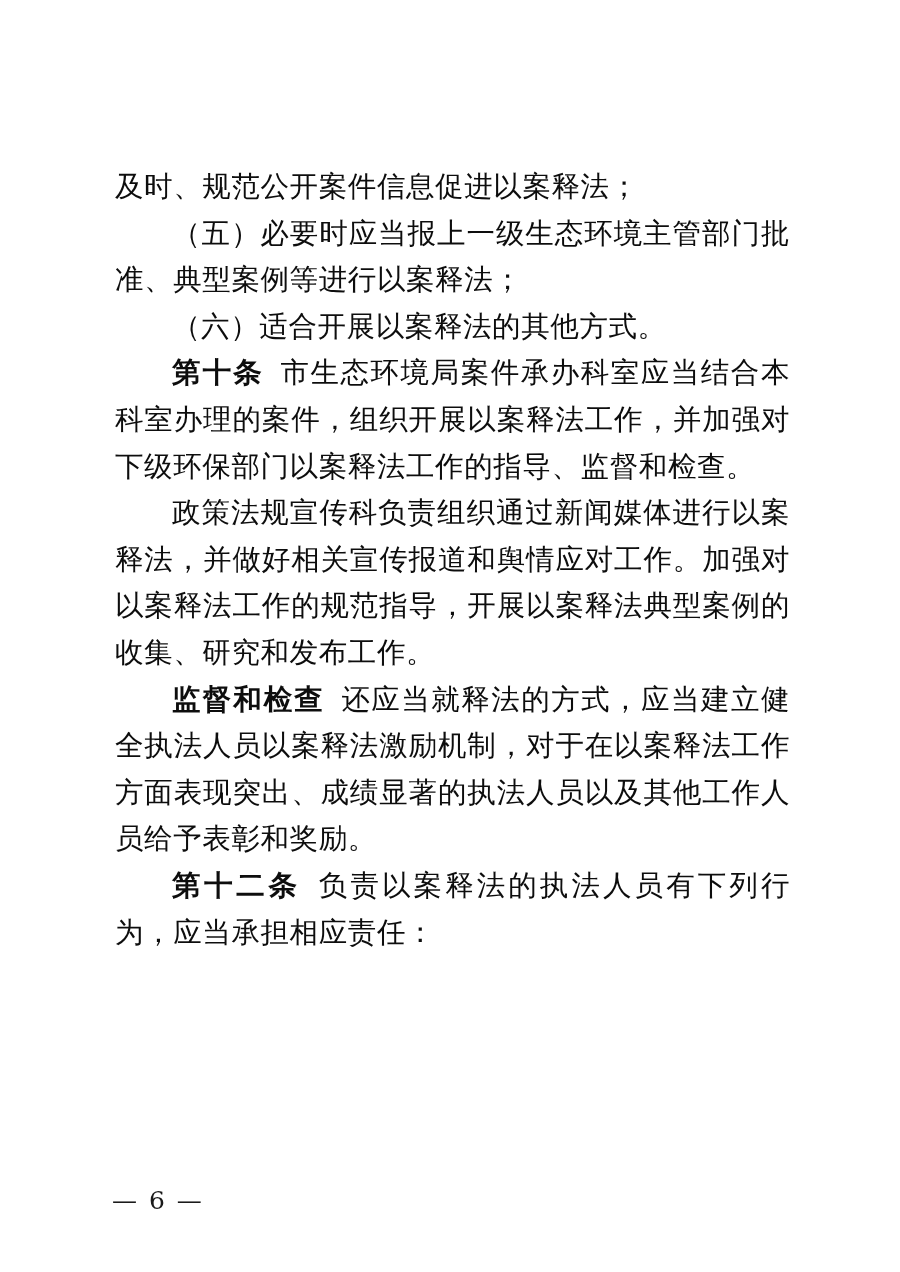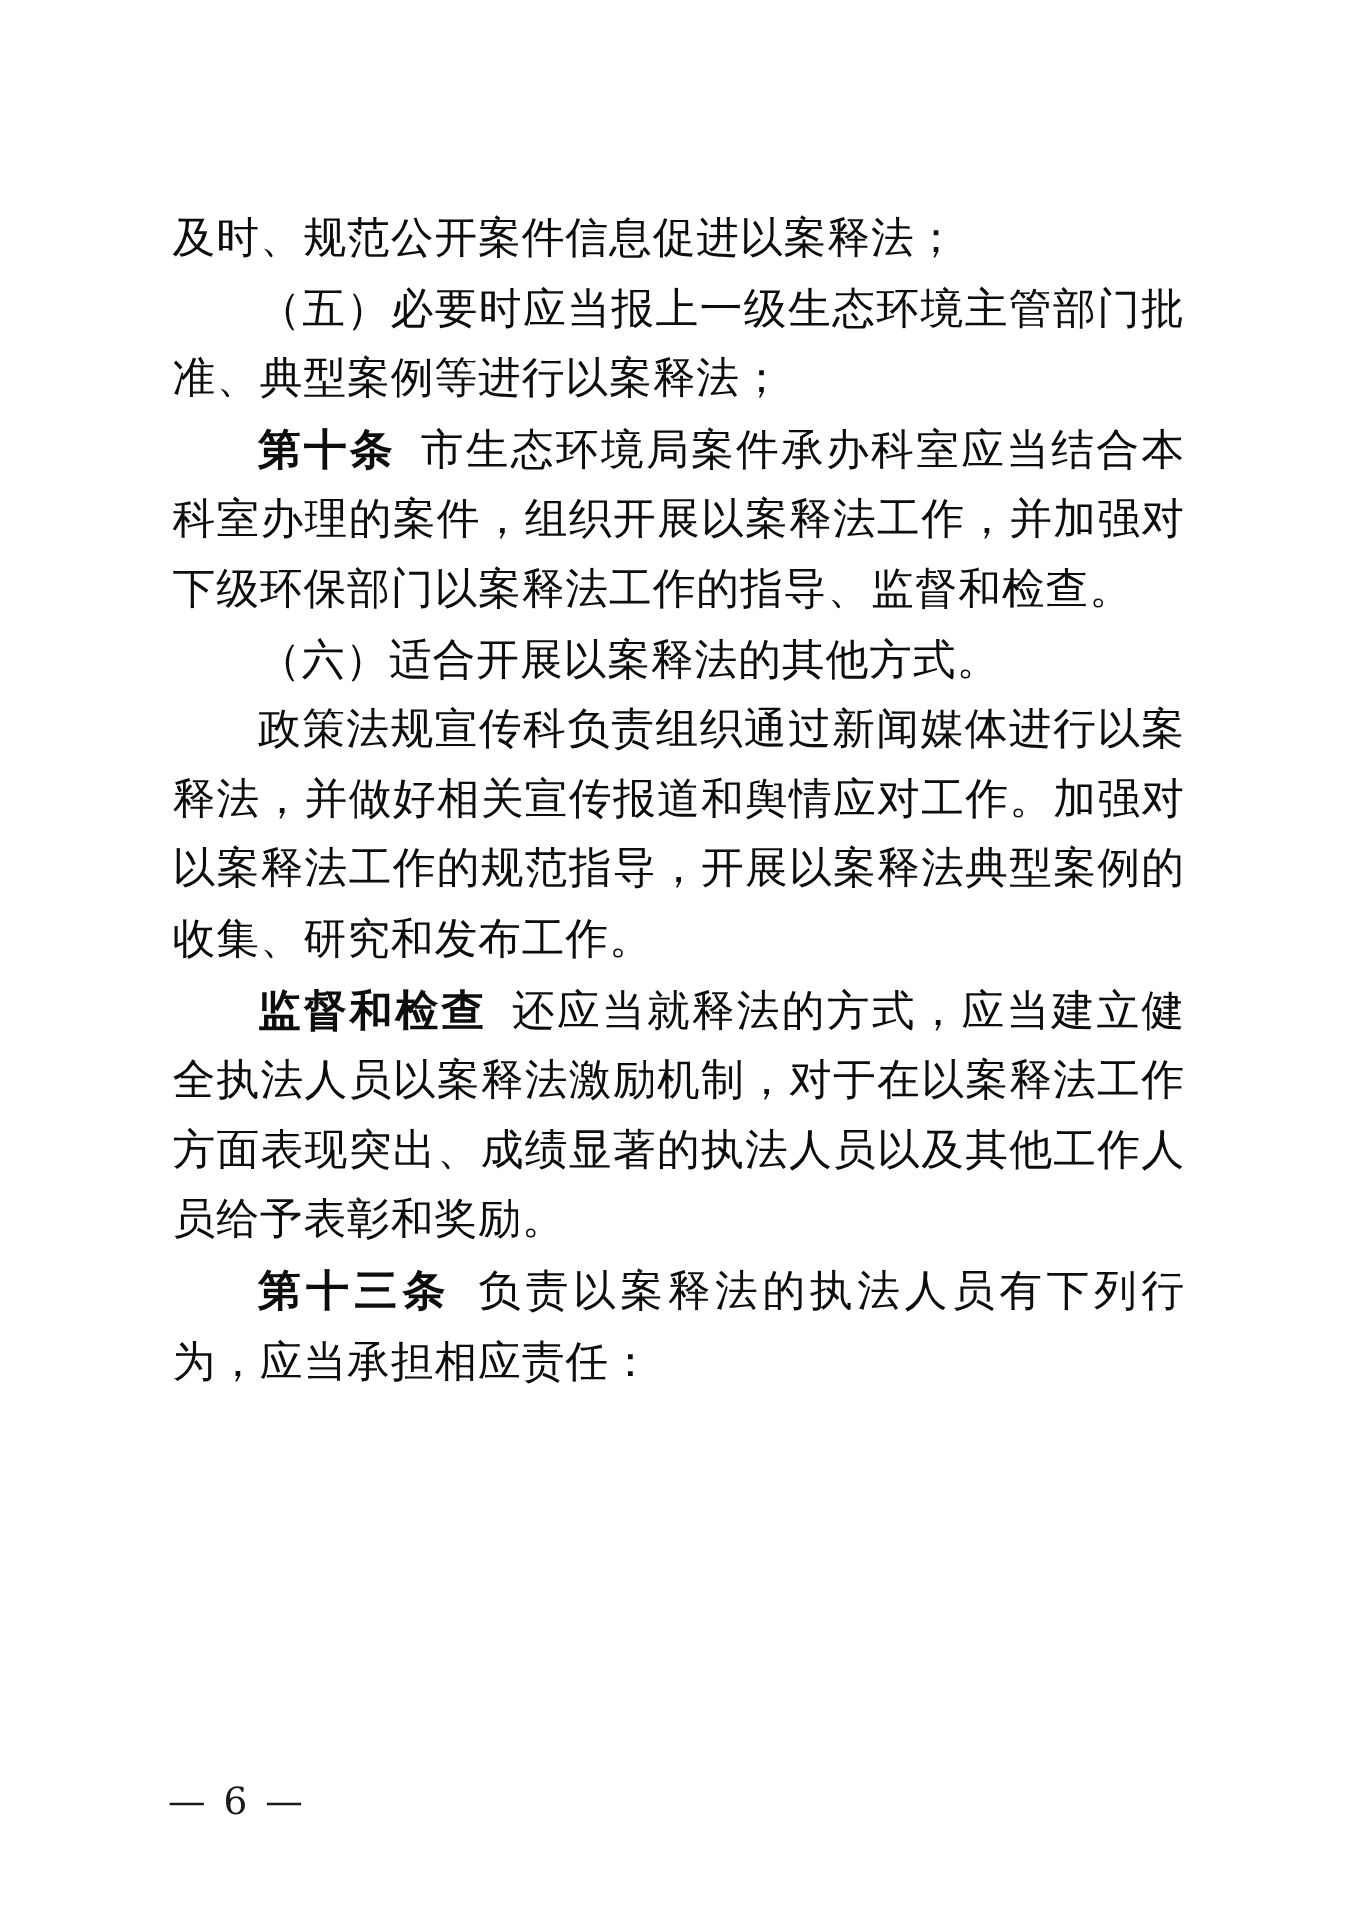--- a/index.html
+++ b/index.html
@@ -20,8 +20,9 @@
   .body-area {
     position: absolute;
     left: 115px;
-    top: 136px;
+    top: 164px;
     width: 675px;
+    font-family: Liberation Serif, serif;
   }
   .para {
     font-size: 28.5px;

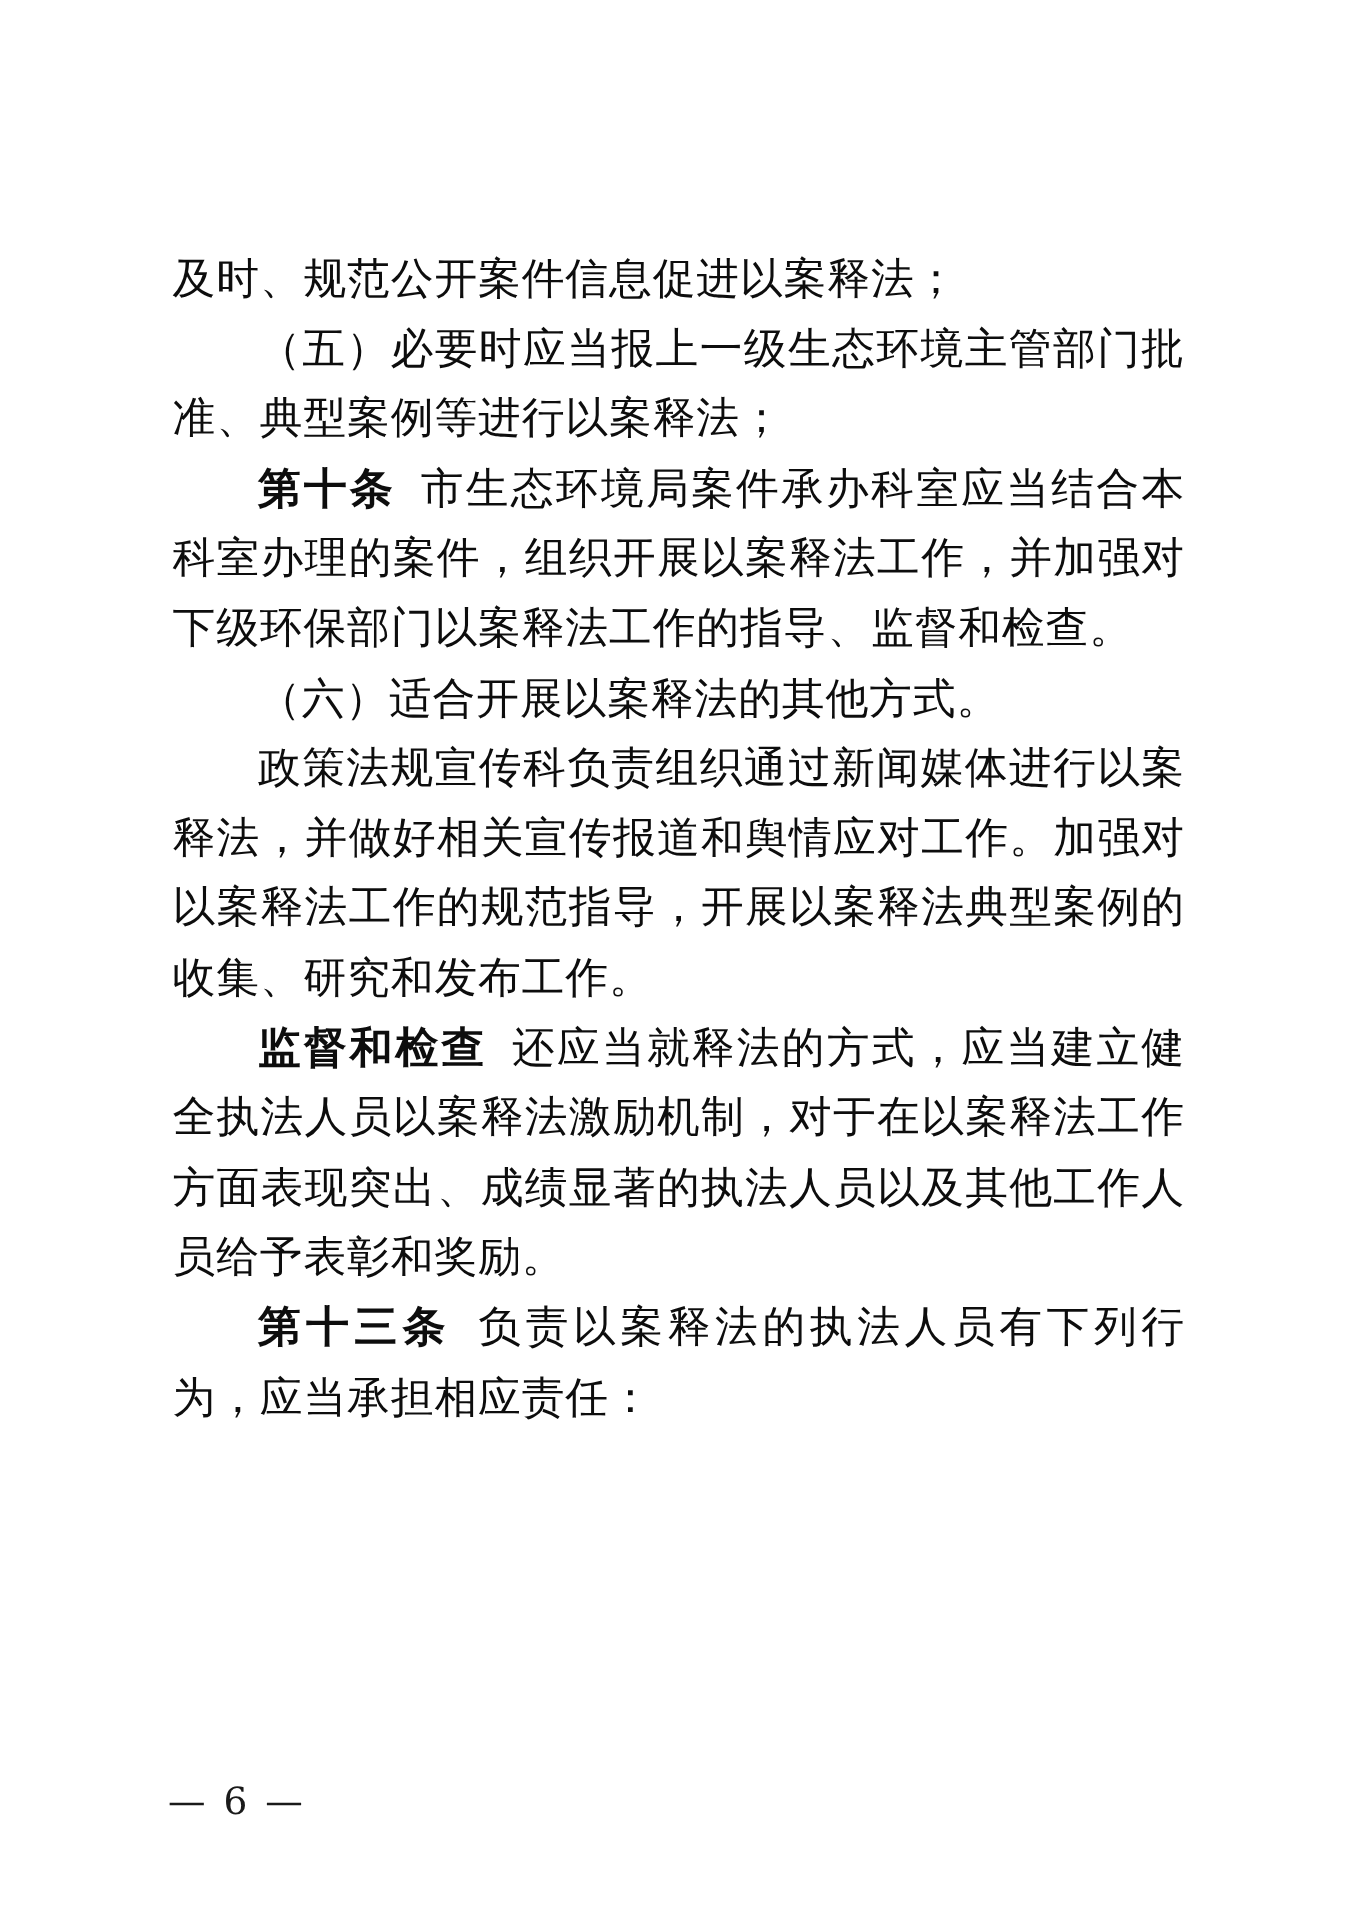--- a/index.html
+++ b/index.html
@@ -68,9 +68,9 @@
 
     <p class="para indent"><span>（五）必要时应当报上一级生态环境主管部门批准、典型案例等进行以案释法；</span></p>
 
+    <p class="para indent"><span>（六）适合开展以案释法的其他方式。</span></p>
+
     <p class="para indent"><span class="art">第十条</span><span class="gap"></span><span>市生态环境局案件承办科室应当结合本科室办理的案件，组织开展以案释法工作，并加强对下级环保部门以案释法工作的指导、监督和检查。</span></p>
-
-    <p class="para indent"><span>（六）适合开展以案释法的其他方式。</span></p>
 
     <p class="para indent"><span>政策法规宣传科负责组织通过新闻媒体进行以案释法，并做好相关宣传报道和舆情应对工作。加强对以案释法工作的规范指导，开展以案释法典型案例的收集、研究和发布工作。</span></p>
 

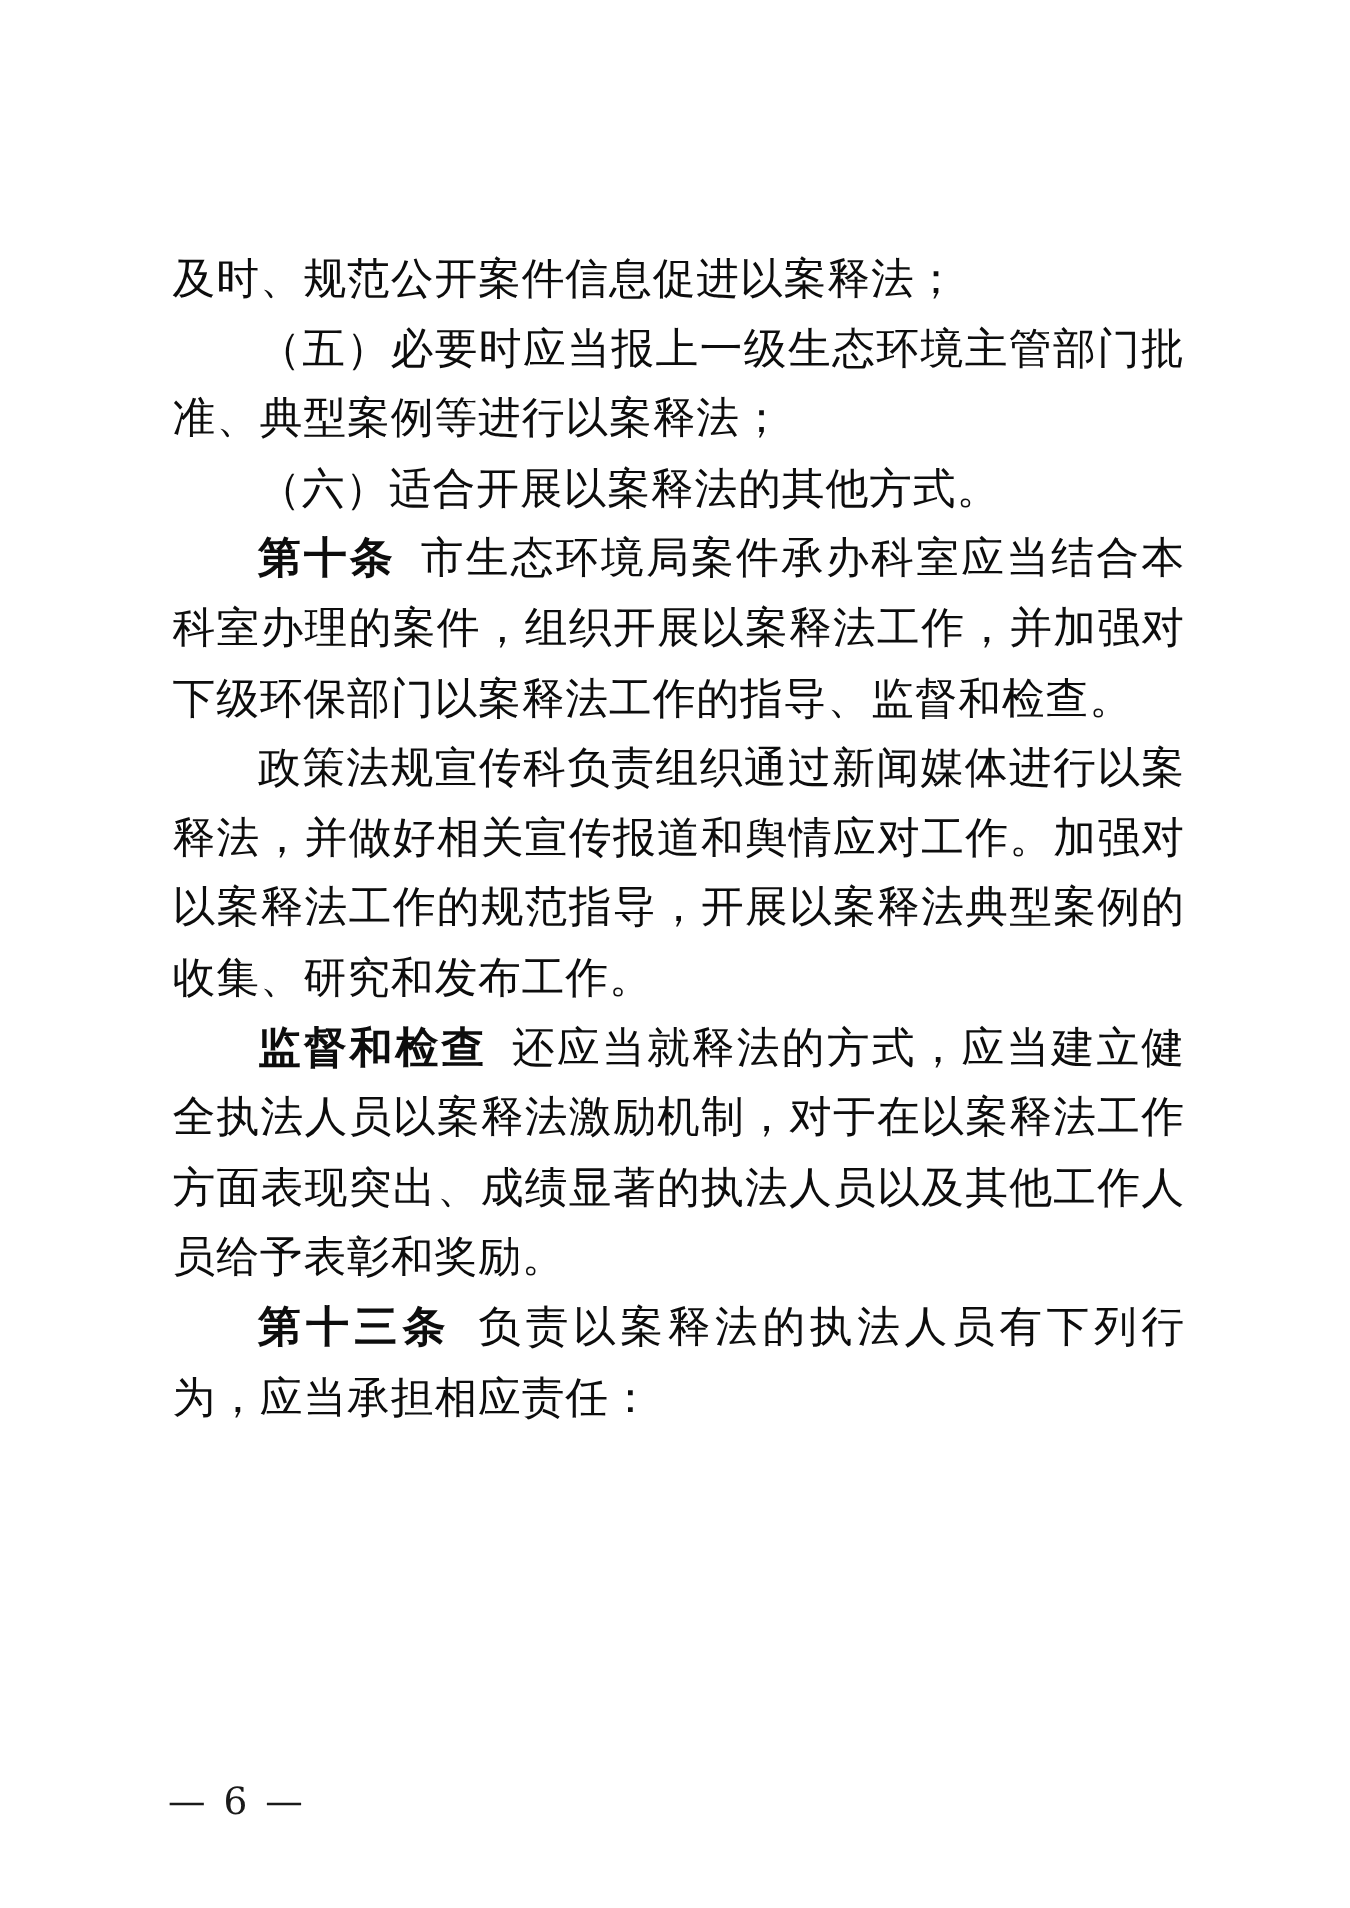--- a/index.html
+++ b/index.html
@@ -77,7 +77,7 @@
 
     <p class="para indent"><span class="art">监督和检查</span><span class="gap"></span><span>还应当就释法的方式，应当建立健全执法人员以案释法激励机制，对于在以案释法工作方面表现突出、成绩显著的执法人员以及其他工作人员给予表彰和奖励。</span></p>
 
-    <p class="para indent"><span class="art">第十三条</span><span class="gap"></span><span>负责以案释法的执法人员有下列行为，应当承担相应责任：</span></p>
+    <p class="para indent"><span class="art">第十二条</span><span class="gap"></span><span>负责以案释法的执法人员有下列行为，应当承担相应责任：</span></p>
 
   </div>
 

